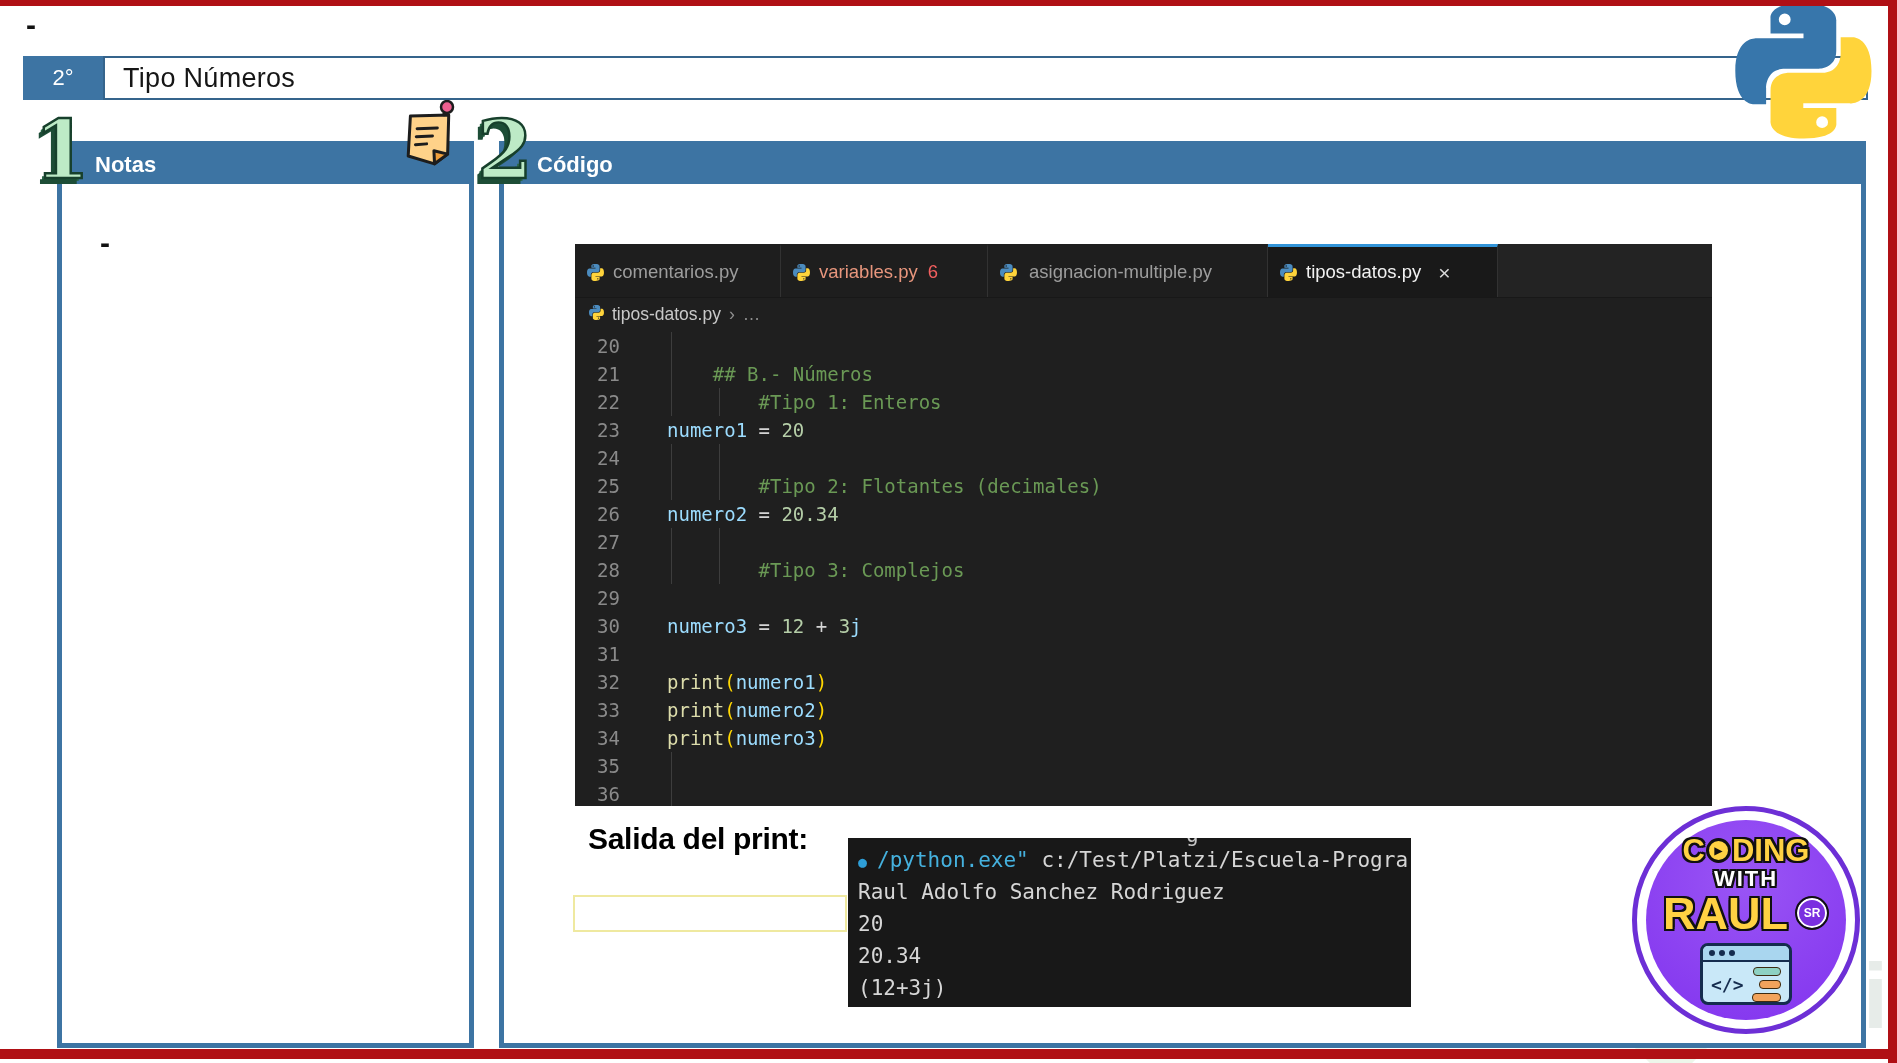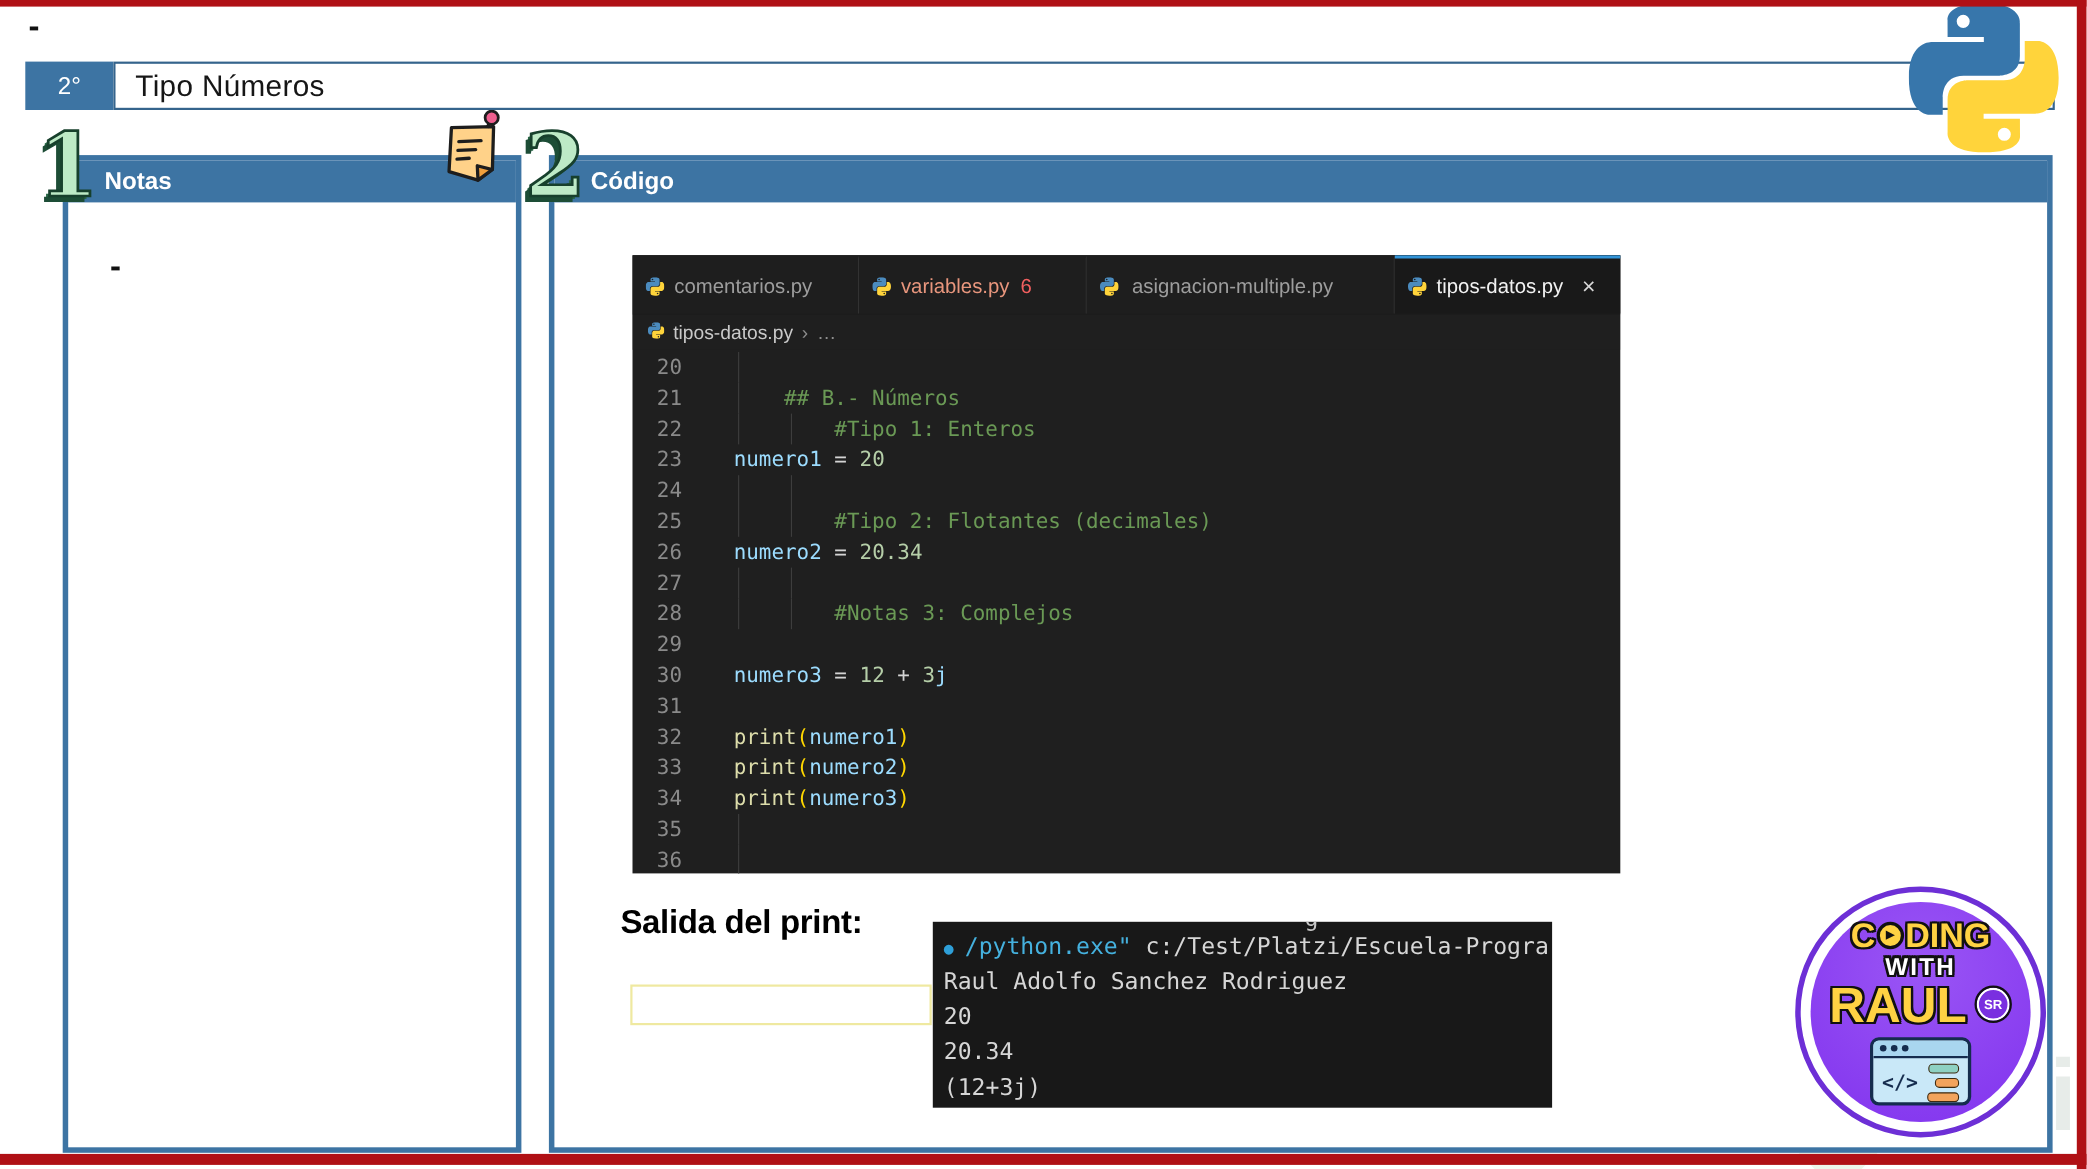--- a/index.html
+++ b/index.html
@@ -32,7 +32,7 @@
   .notes-dash{position:absolute;left:100px;top:226px;font-size:30px;font-weight:700;color:#111;z-index:3}
 
   
-  .editor{position:absolute;left:575px;top:232px;width:898px;height:562px;background:var(--editor-bg,#1f1f1f);z-index:3;overflow:hidden;font-family:"DejaVu Sans Mono",monospace}
+  .editor{position:absolute;left:575px;top:244px;width:1137px;height:562px;background:var(--editor-bg,#1f1f1f);z-index:3;overflow:hidden;font-family:"DejaVu Sans Mono",monospace}
   .tabstrip{height:54px;background:var(--tabstrip-bg,#232323);display:flex;border-bottom:1px solid #181818;box-sizing:border-box}
   .tab{height:100%;display:flex;align-items:center;gap:9px;padding:0 12px;box-sizing:border-box;flex:none;
     background:var(--tab-bg,#1e1e1e);border-right:1px solid #323232;border-top:3px solid transparent;

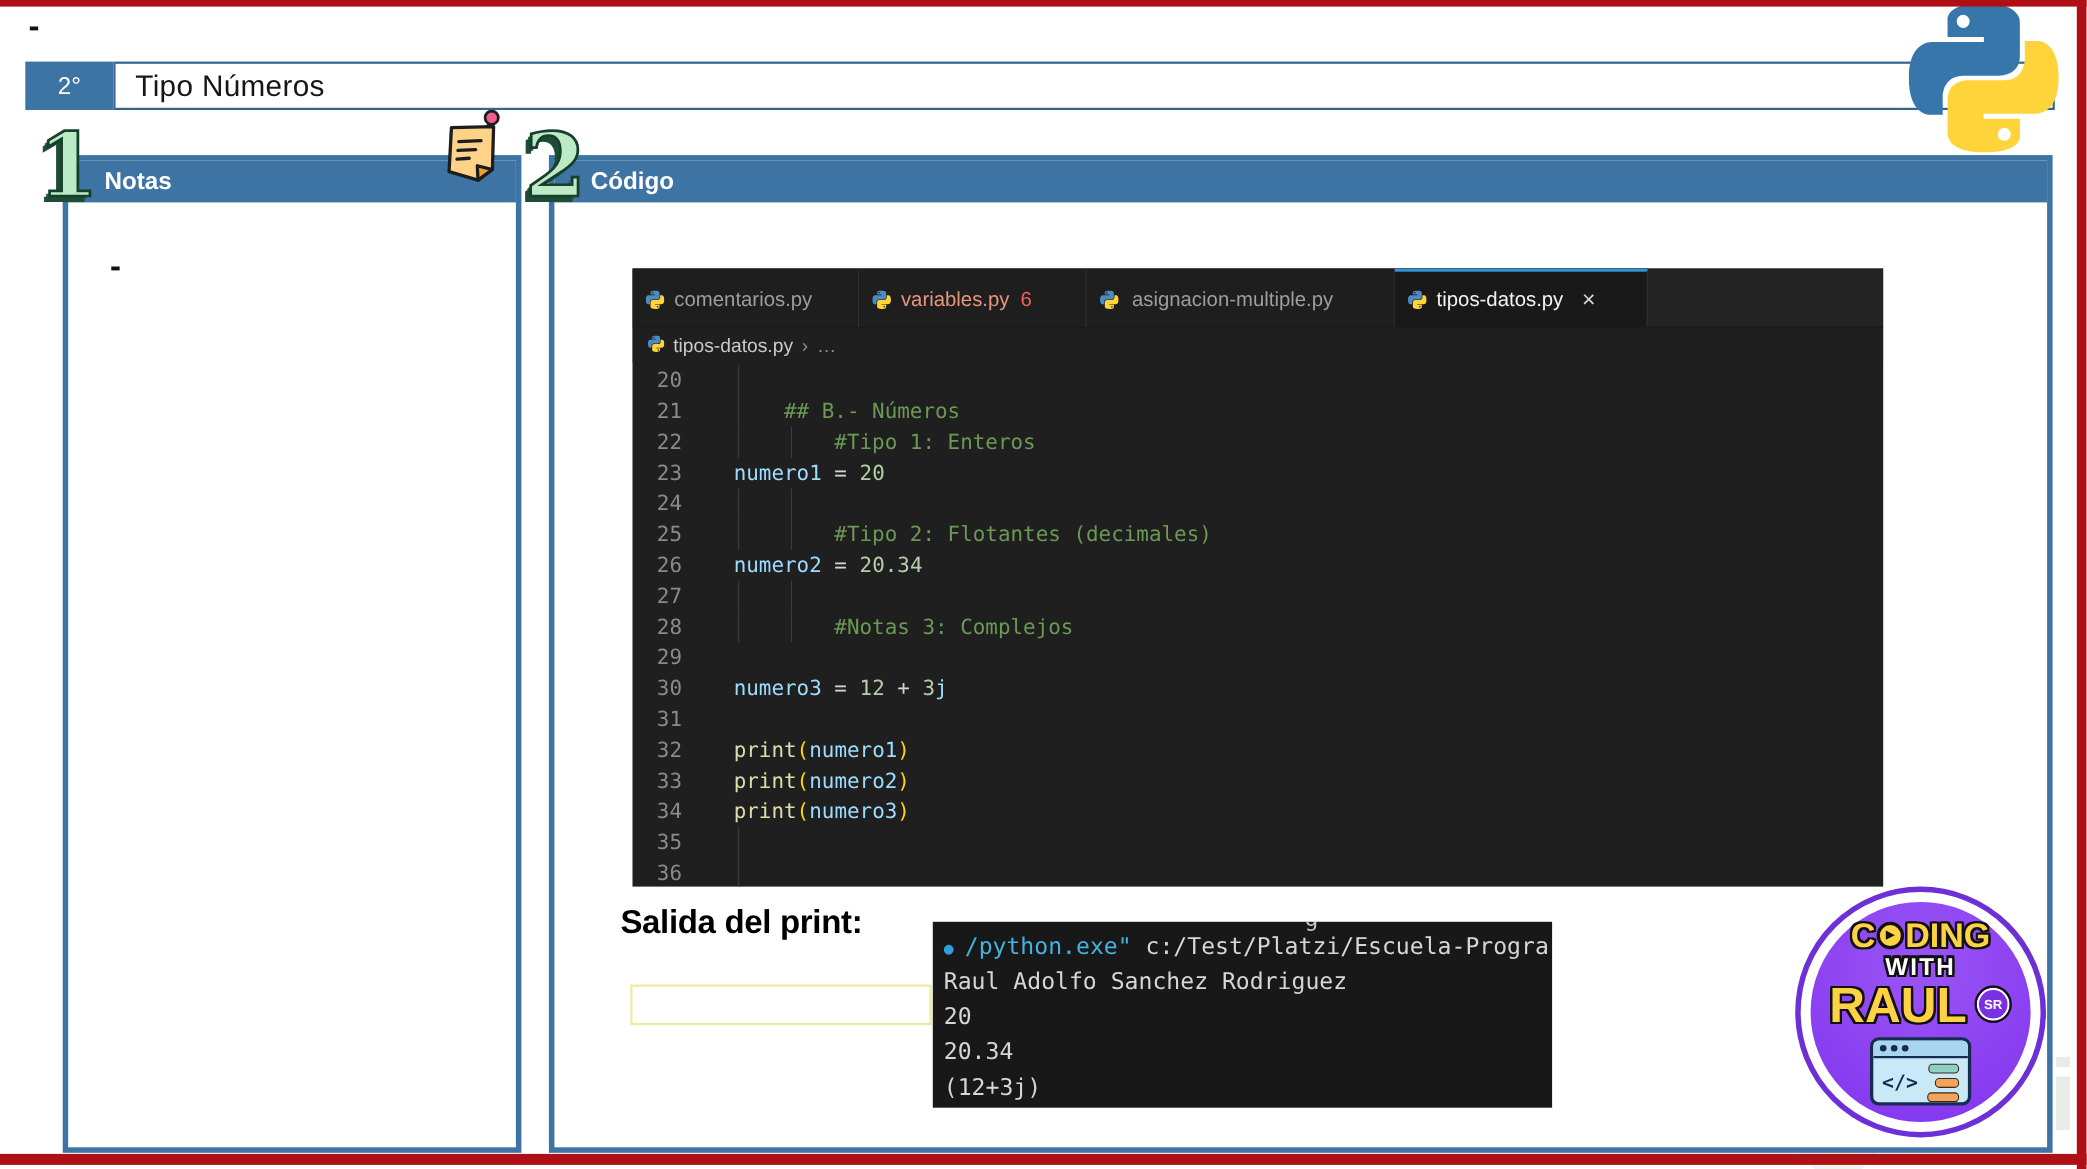--- a/index.html
+++ b/index.html
@@ -234,7 +234,7 @@
         <span class="ln">28</span>
         <span class="guide g1"></span>
         <span class="guide g2"></span>
-        <span class="line"><span class="tk-comment">        #Notas 3: Complejos</span></span>
+        <span class="line"><span class="tk-comment">        #Tipo 3: Complejos</span></span>
       </div>
       <div class="row">
         <span class="ln">29</span>

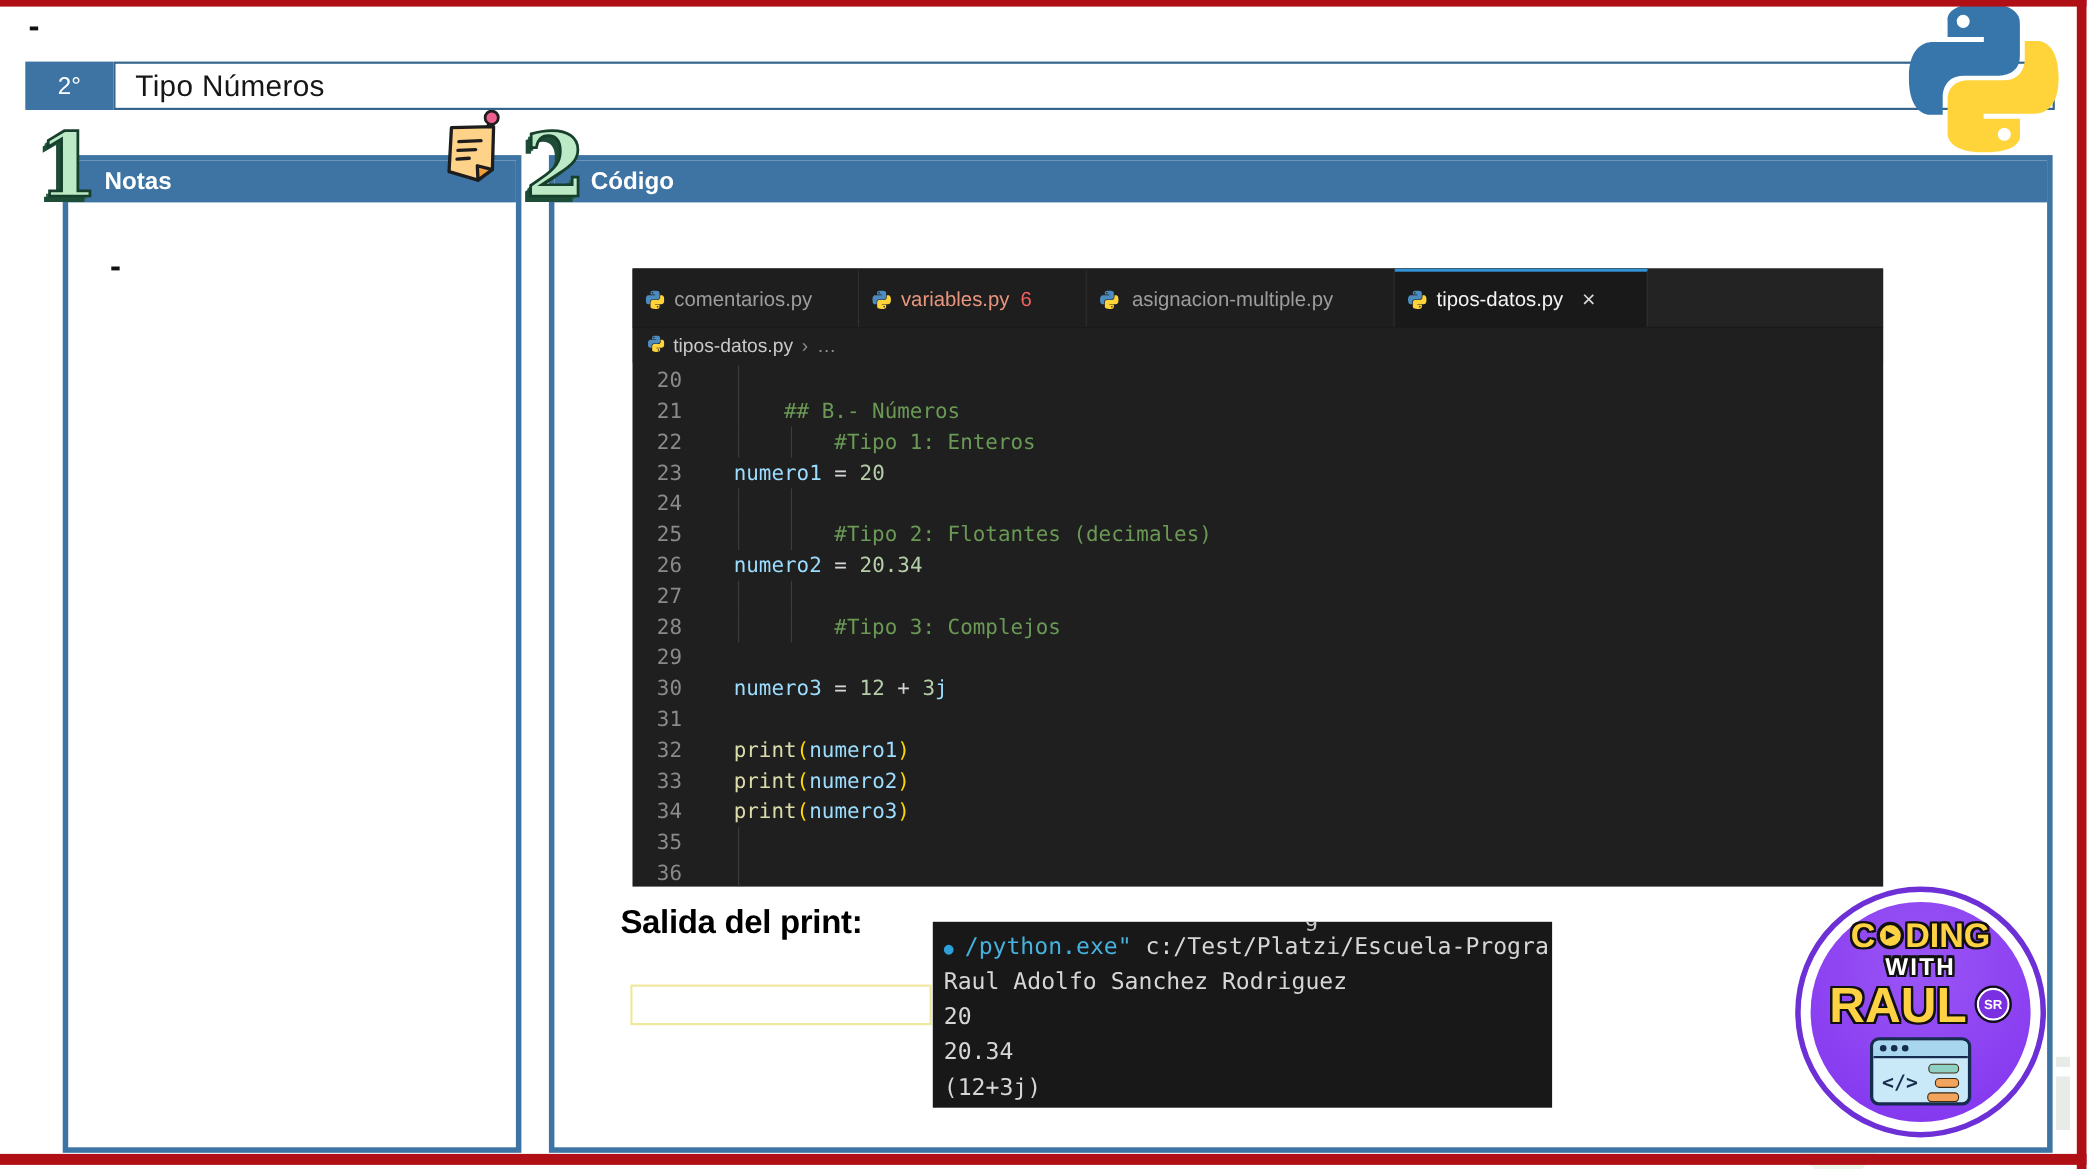--- a/index.html
+++ b/index.html
@@ -59,7 +59,7 @@
   .tk-paren{color:var(--paren-gold,#ffd700)}
 
   
-  .salida-label{position:absolute;left:564px;top:822px;font-size:30px;font-weight:bold;color:#000;z-index:2;letter-spacing:-.3px}
+  .salida-label{position:absolute;left:588px;top:822px;font-size:30px;font-weight:bold;color:#000;z-index:2;letter-spacing:-.3px}
   .yellow-box{position:absolute;left:573px;top:895px;width:274px;height:37px;background:#fff;border:2px solid var(--yellow-box-border,#efe9a0);z-index:2;box-sizing:border-box}
   .terminal{position:absolute;left:848px;top:838px;width:563px;height:169px;background:var(--terminal-bg,#181818);z-index:3;overflow:hidden;
     box-sizing:border-box;padding:6px 0 0 10px;font-family:"DejaVu Sans Mono",monospace;font-size:21px}

